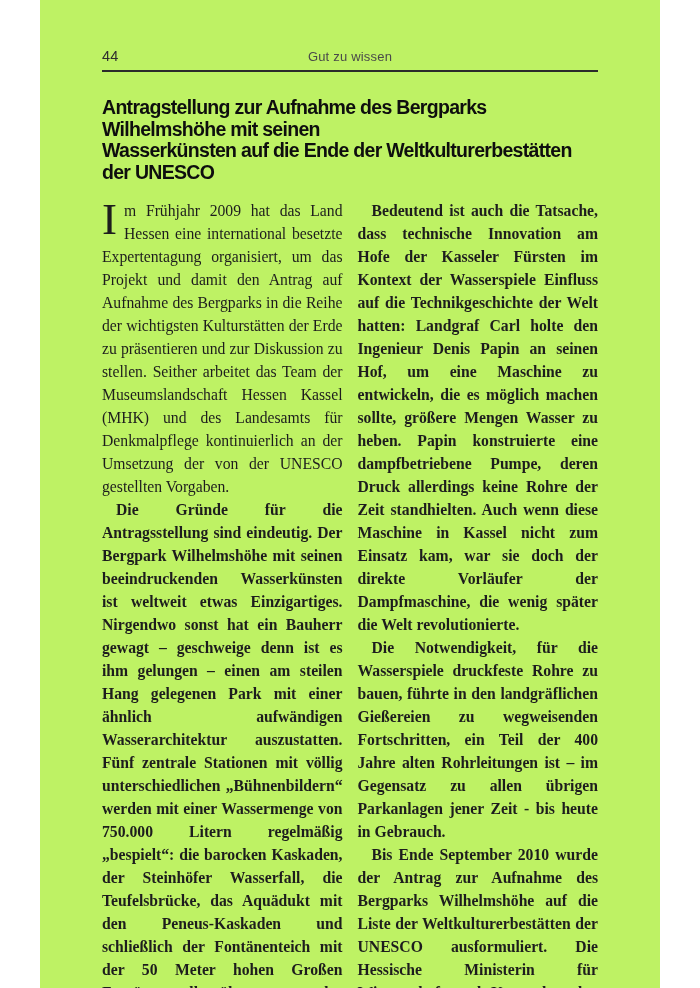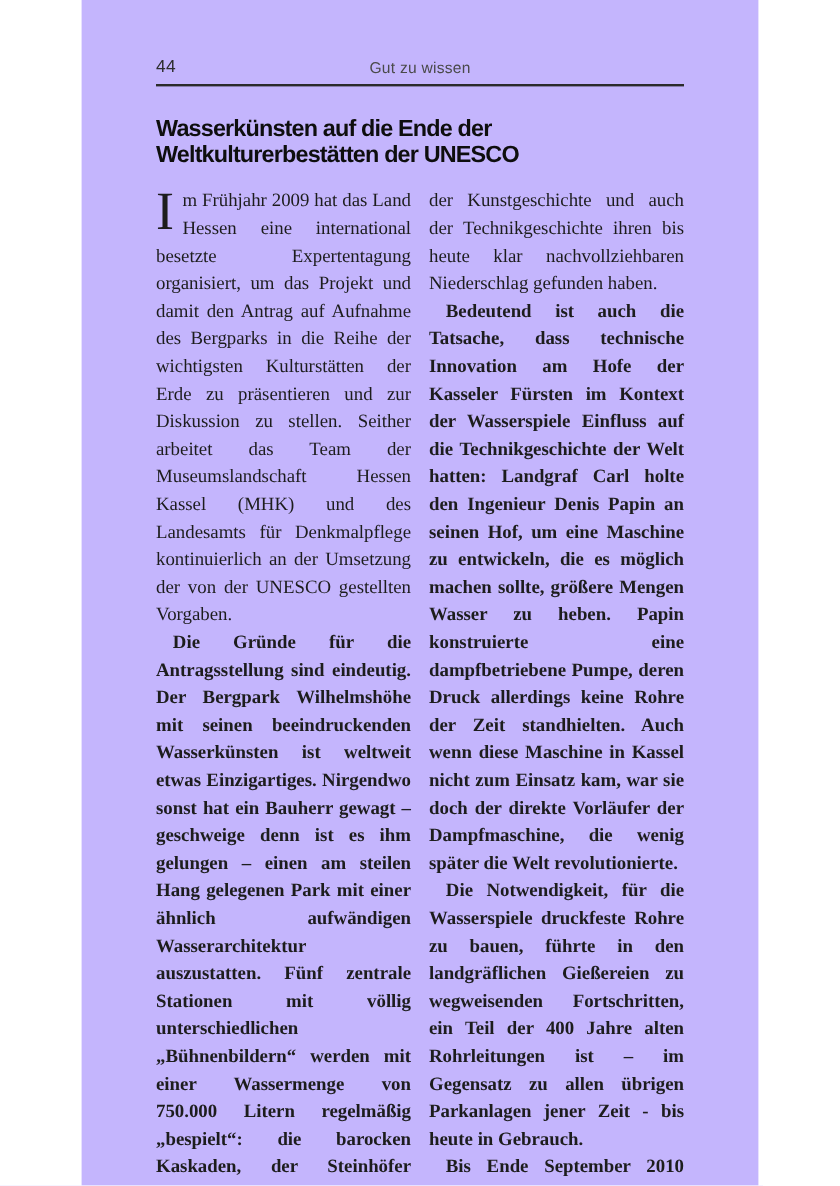--- a/index.html
+++ b/index.html
@@ -9,10 +9,10 @@
   }
   .page {
     position: relative;
-    width: 564px;
+    width: 620px;
     height: 988px;
     margin: 0 auto;
-    background: #c4b5fd;
+    background: #bef264;
     box-sizing: border-box;
     padding: 45px 62px 12px 62px;
     font-family: "Liberation Serif", serif;

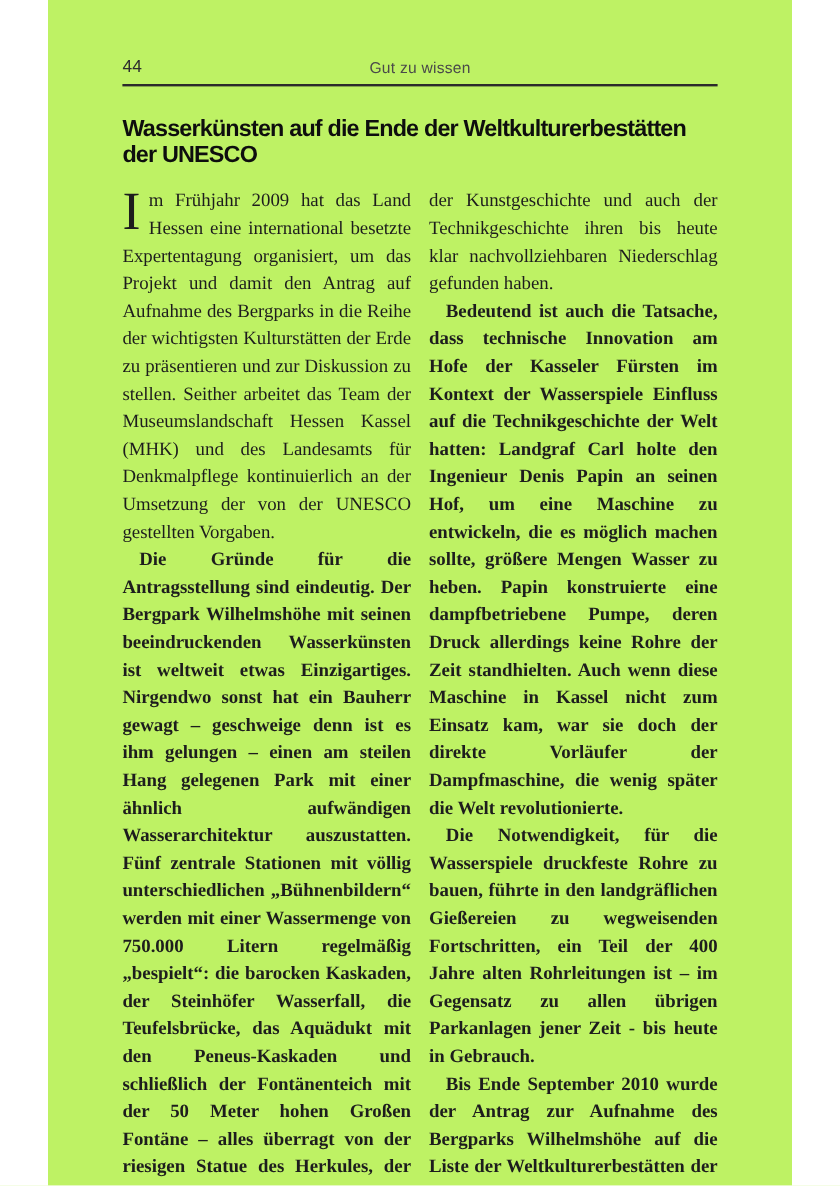--- a/index.html
+++ b/index.html
@@ -97,6 +97,7 @@
   <div class="header-rule"></div>
 
   <h1 class="article-title">
+    <span class="title-line">Antragstellung zur Aufnahme des Bergparks Wilhelmshöhe mit seinen</span>
     <span class="title-line">Wasserkünsten auf die Ende der Weltkulturerbestätten der UNESCO</span>
   </h1>
 

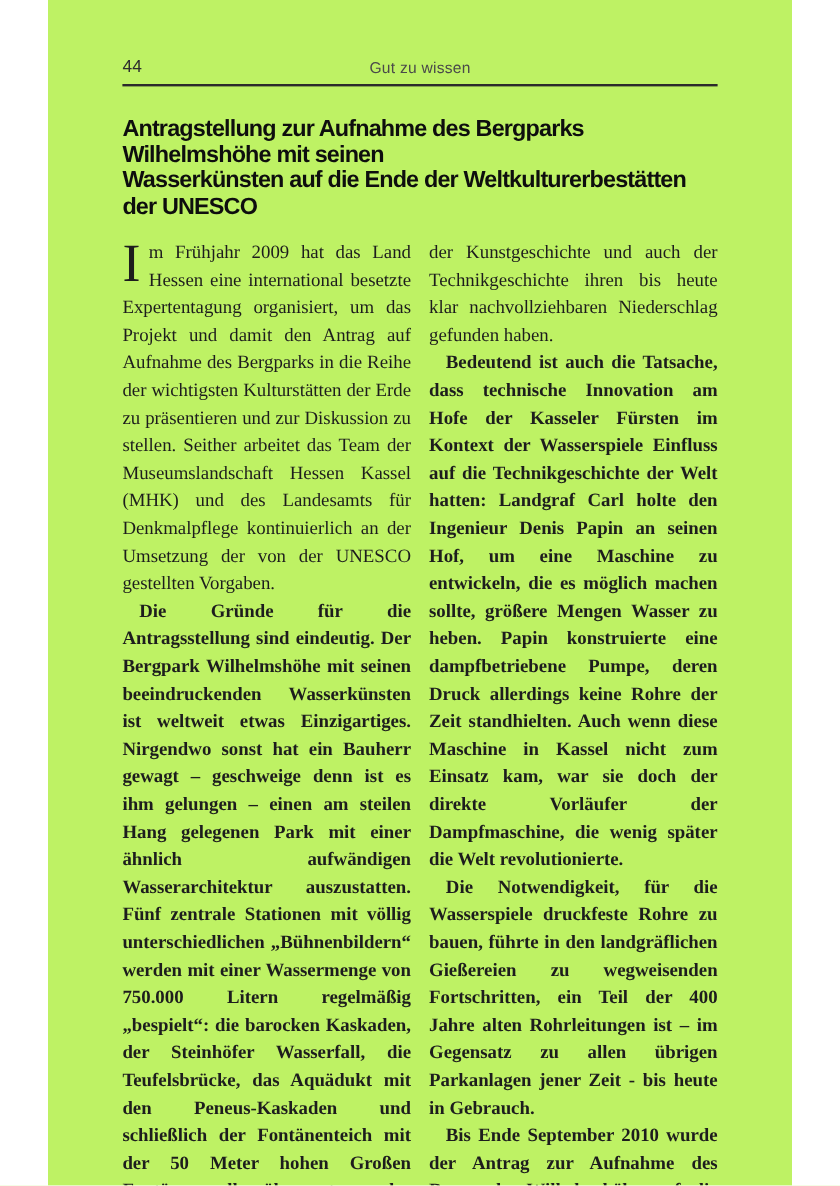--- a/index.html
+++ b/index.html
@@ -110,7 +110,6 @@
     </div>
 
     <div class="col">
-      <p>der Kunstgeschichte und auch der Technikgeschichte ihren bis heute klar nachvollziehbaren Niederschlag gefunden haben.</p>
       <p class="indent">Bedeutend ist auch die Tatsache, dass technische Innovation am Hofe der Kasseler Fürsten im Kontext der Wasserspiele Einfluss auf die Technikgeschichte der Welt hatten: Landgraf Carl holte den Ingenieur Denis Papin an seinen Hof, um eine Maschine zu entwickeln, die es möglich machen sollte, größere Mengen Wasser zu heben. Papin konstruierte eine dampfbetriebene Pumpe, deren Druck allerdings keine Rohre der Zeit standhielten. Auch wenn diese Maschine in Kassel nicht zum Einsatz kam, war sie doch der direkte Vorläufer der Dampfmaschine, die wenig später die Welt revolutionierte.</p>
       <p class="indent">Die Notwendigkeit, für die Wasserspiele druckfeste Rohre zu bauen, führte in den landgräflichen Gießereien zu wegweisenden Fortschritten, ein Teil der 400 Jahre alten Rohrleitungen ist – im Gegensatz zu allen übrigen Parkanlagen jener Zeit - bis heute in Gebrauch.</p>
       <p class="indent">Bis Ende September 2010 wurde der Antrag zur Aufnahme des Bergparks Wilhelmshöhe auf die Liste der Weltkulturerbestätten der UNESCO ausformuliert. Die Hessische Ministerin für Wissenschaft und Kunst hat den Antrag dann an das Sekretariat der Kultusministerkonferenz der Länder (KMK) weitergereicht und öffentlich vorgestellt. Nach der formalen Vorprüfung durch die KMK wird der Antrag über das Auswärtige Amt an das Welterbekomitee in Paris geleitet. Nach dem derzeitigen Stand der Abarbeitung der Vorschlagsliste (Tentativ-Liste) soll über den hessischen Antrag auf der UNESCO-Welterbekonferenz im Juli 2013 entschieden werden.</p>

